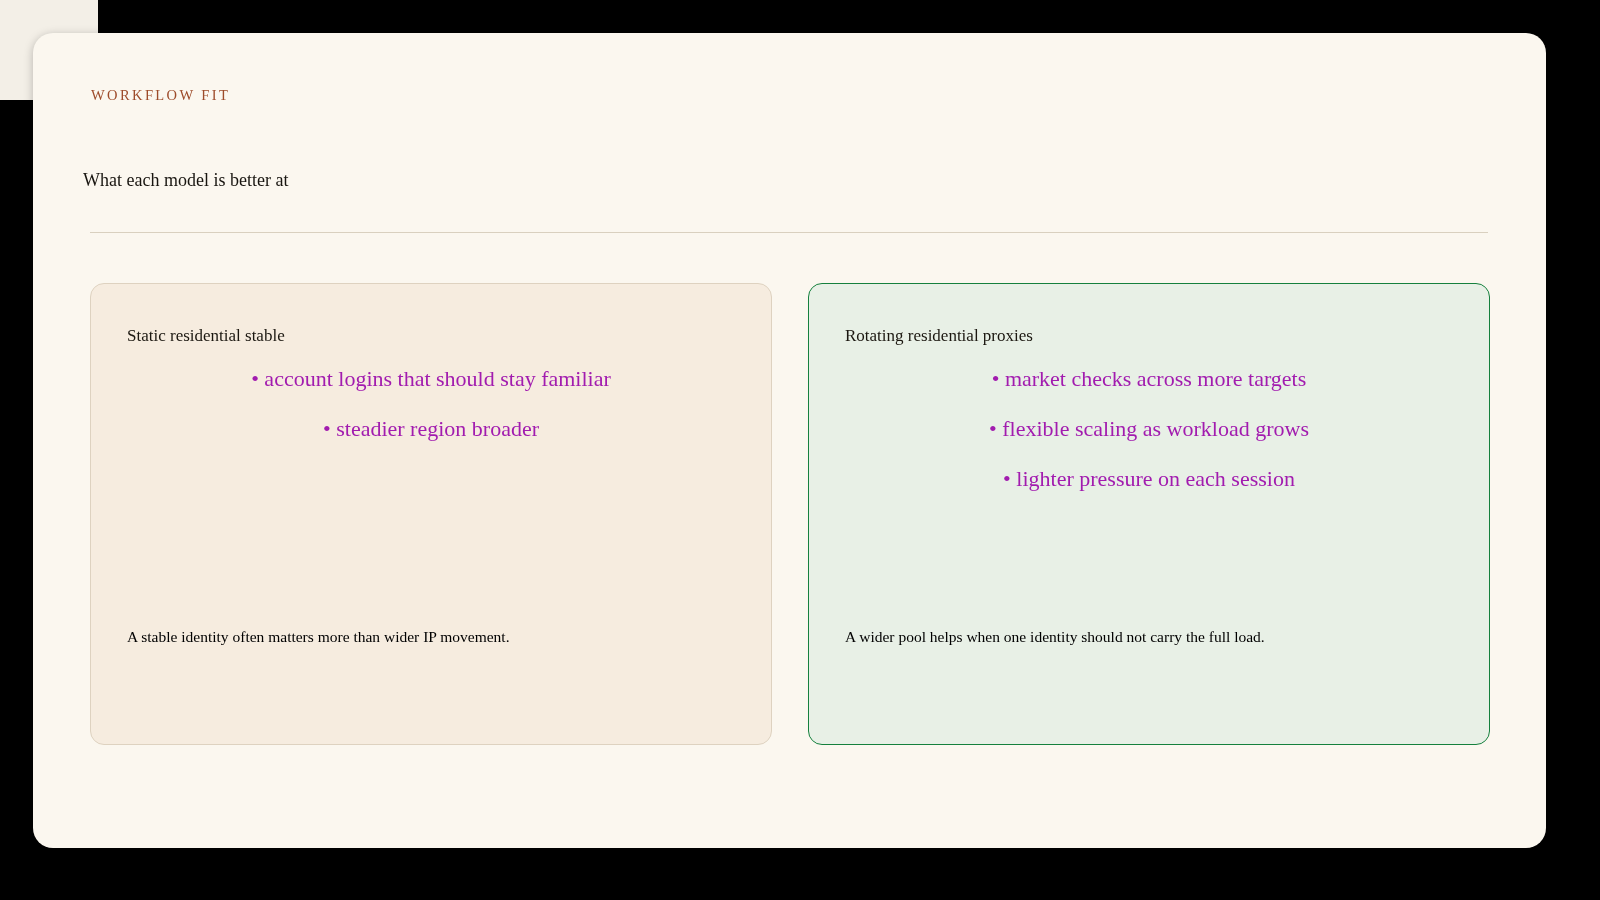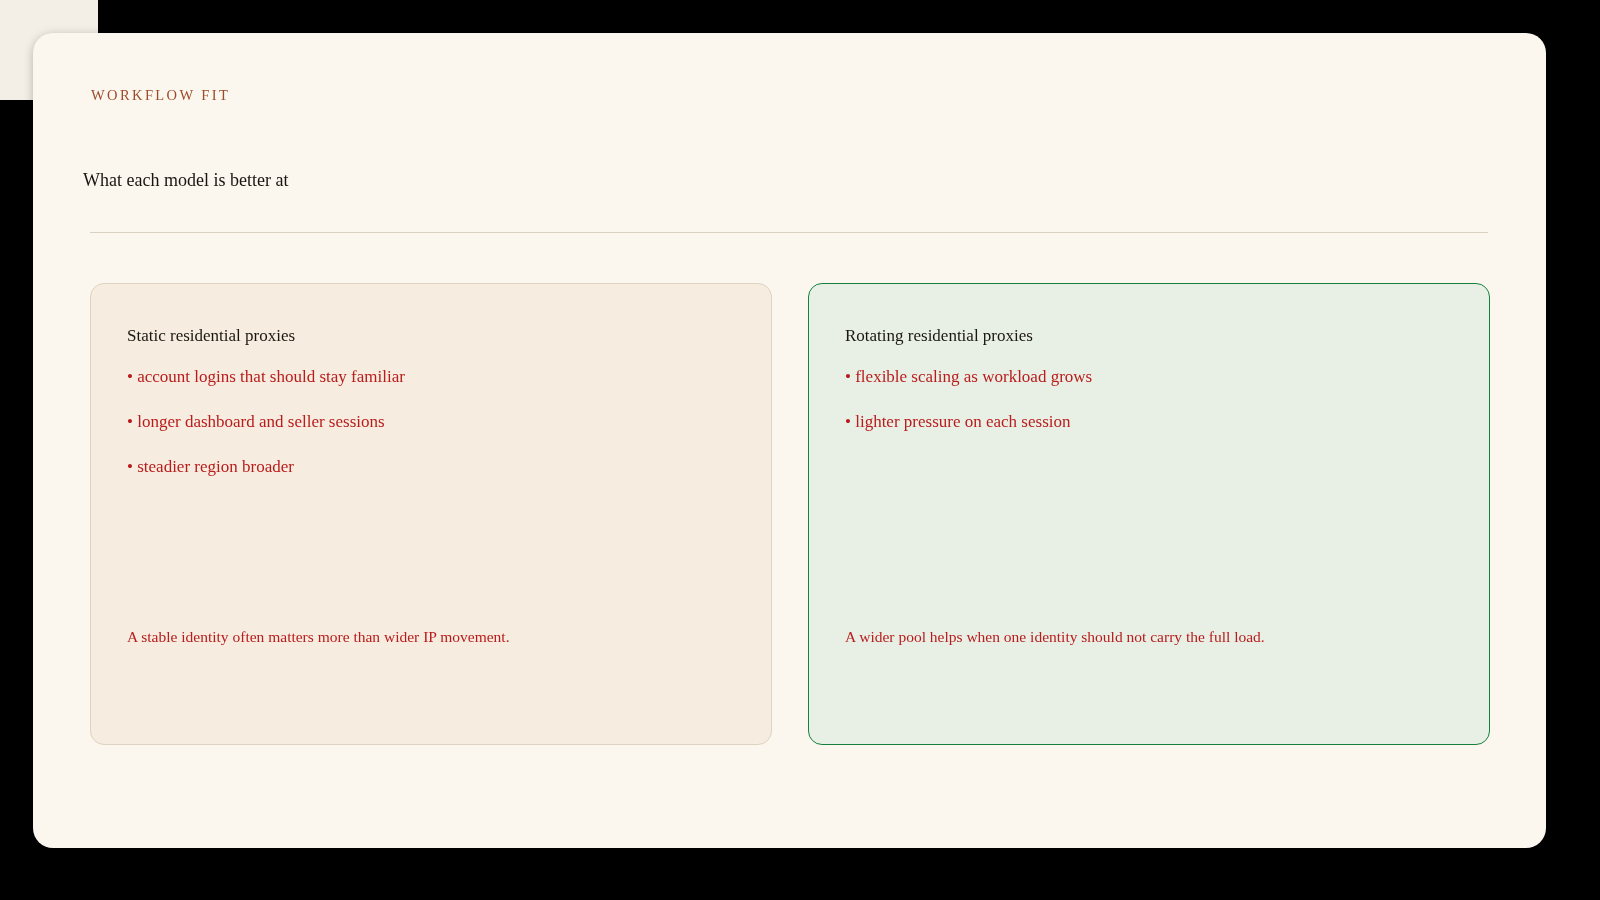--- a/index.html
+++ b/index.html
@@ -143,7 +143,7 @@
     <div class="columns">
 
       <div class="panel static">
-        <div class="panel-title">Static residential proxies</div>
+        <div class="panel-title">Static residential stable</div>
         <ul class="bullets">
           <li>• account logins that should stay familiar</li>
           <li>• longer dashboard and seller sessions</li>

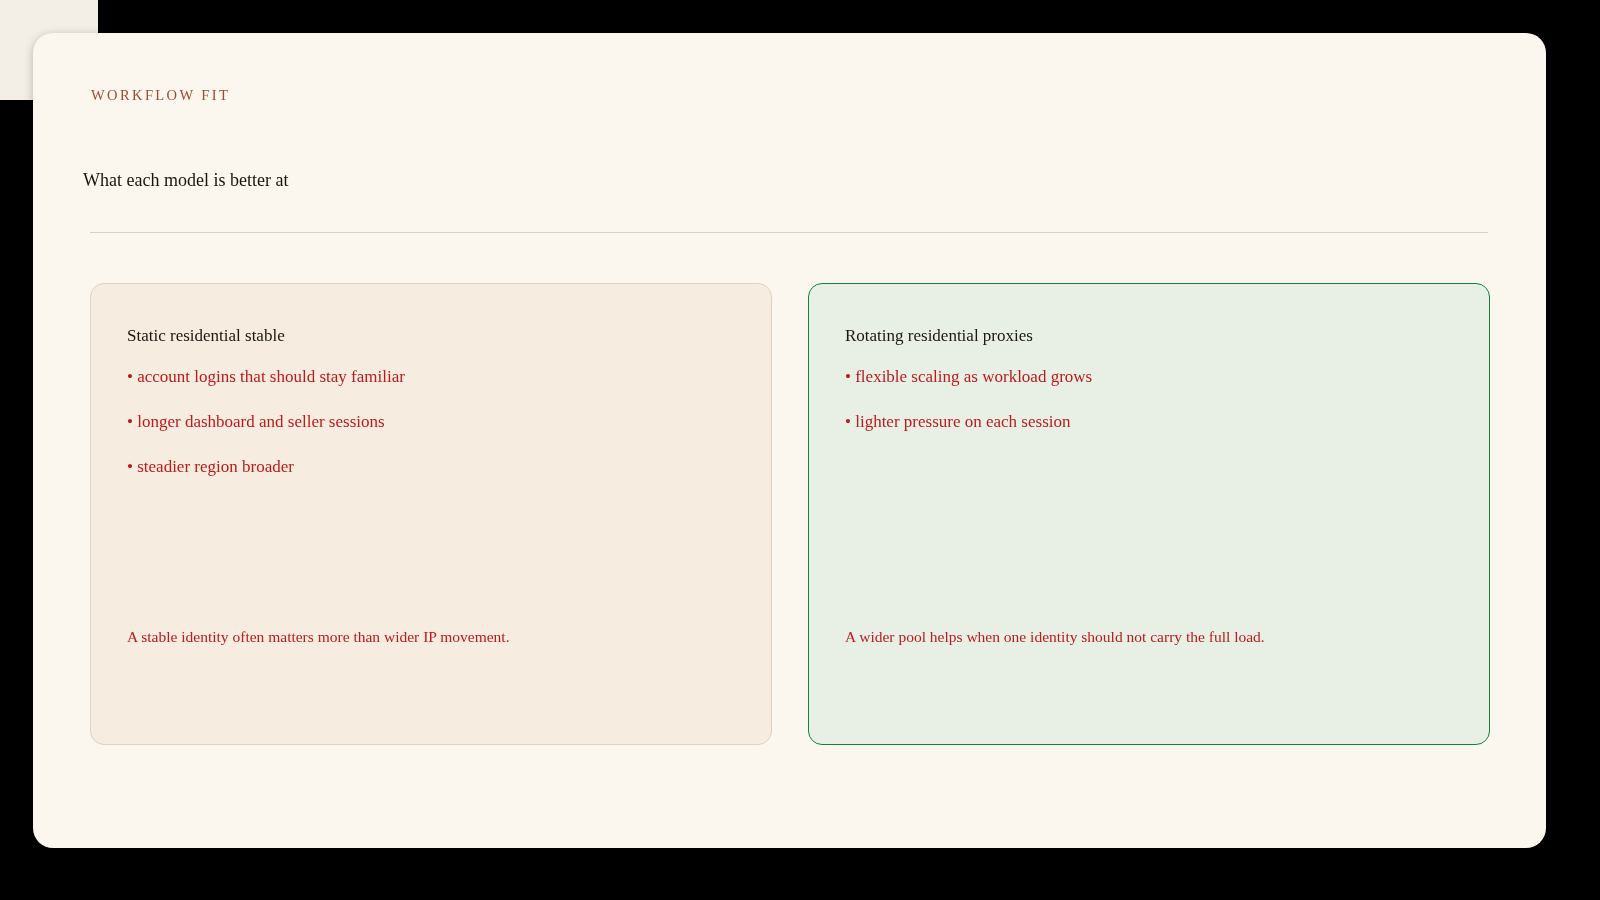--- a/index.html
+++ b/index.html
@@ -110,11 +110,12 @@
   }
 
   .bullets li {
-    font-size: 17px;
-    color: #b91c1c;
+    font-size: 22px;
+    color: #a21caf;
     line-height: 1;
     margin-bottom: 28px;
     white-space: nowrap;
+    text-align: center;
   }
 
   .panel-note {

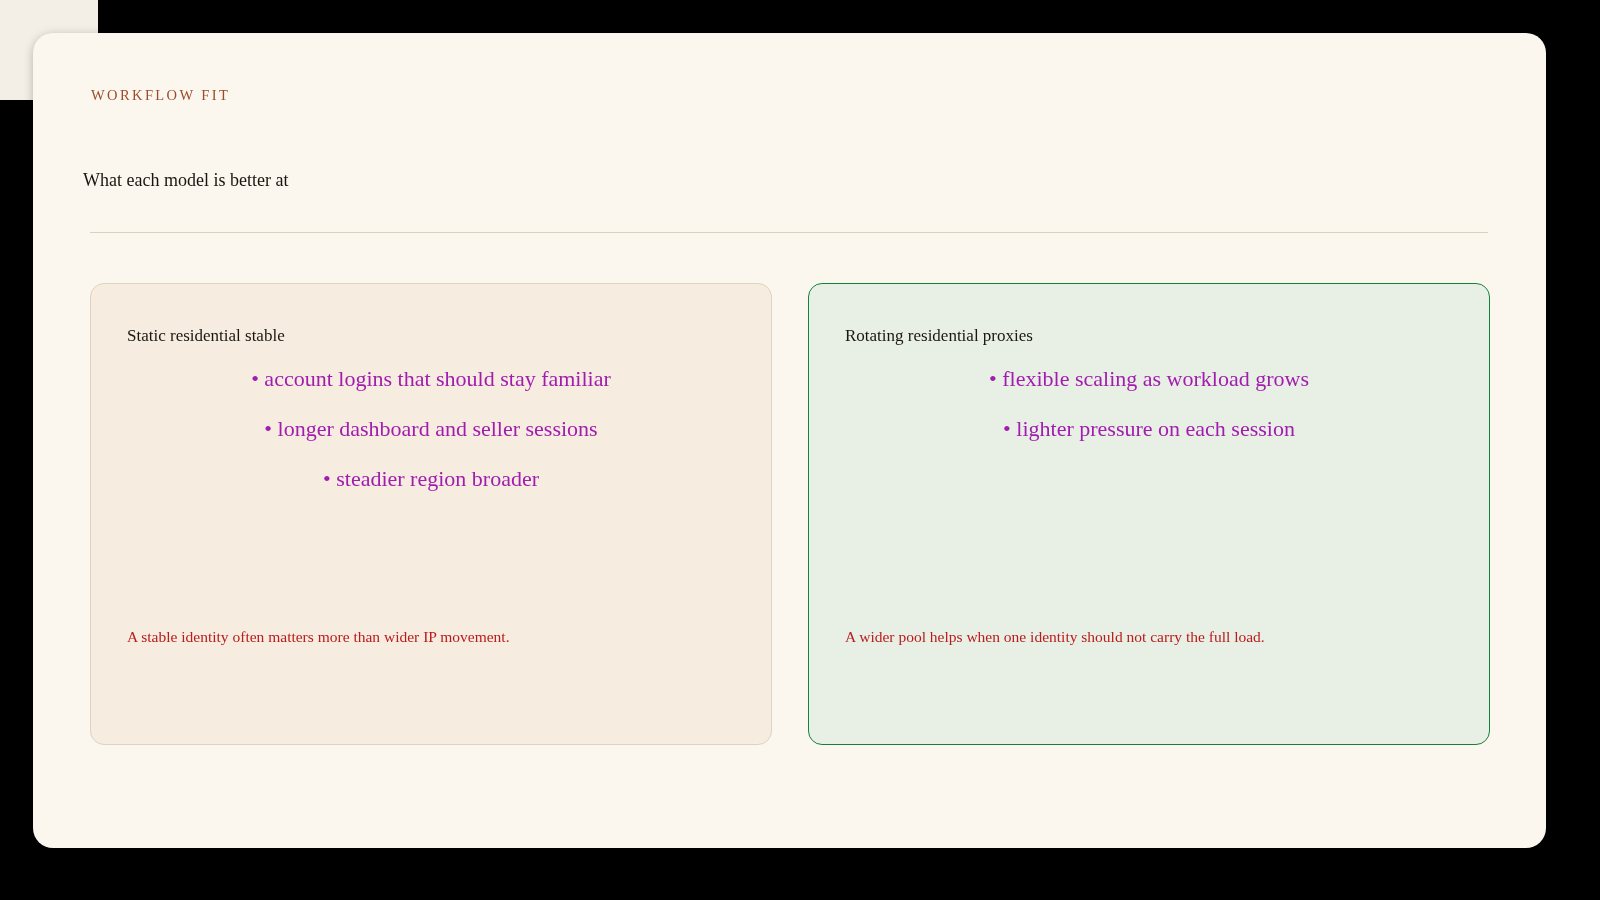--- a/index.html
+++ b/index.html
@@ -156,6 +156,7 @@
       <div class="panel rotating">
         <div class="panel-title">Rotating residential proxies</div>
         <ul class="bullets">
+          <li>• market checks across more targets</li>
           <li>• flexible scaling as workload grows</li>
           <li>• lighter pressure on each session</li>
         </ul>

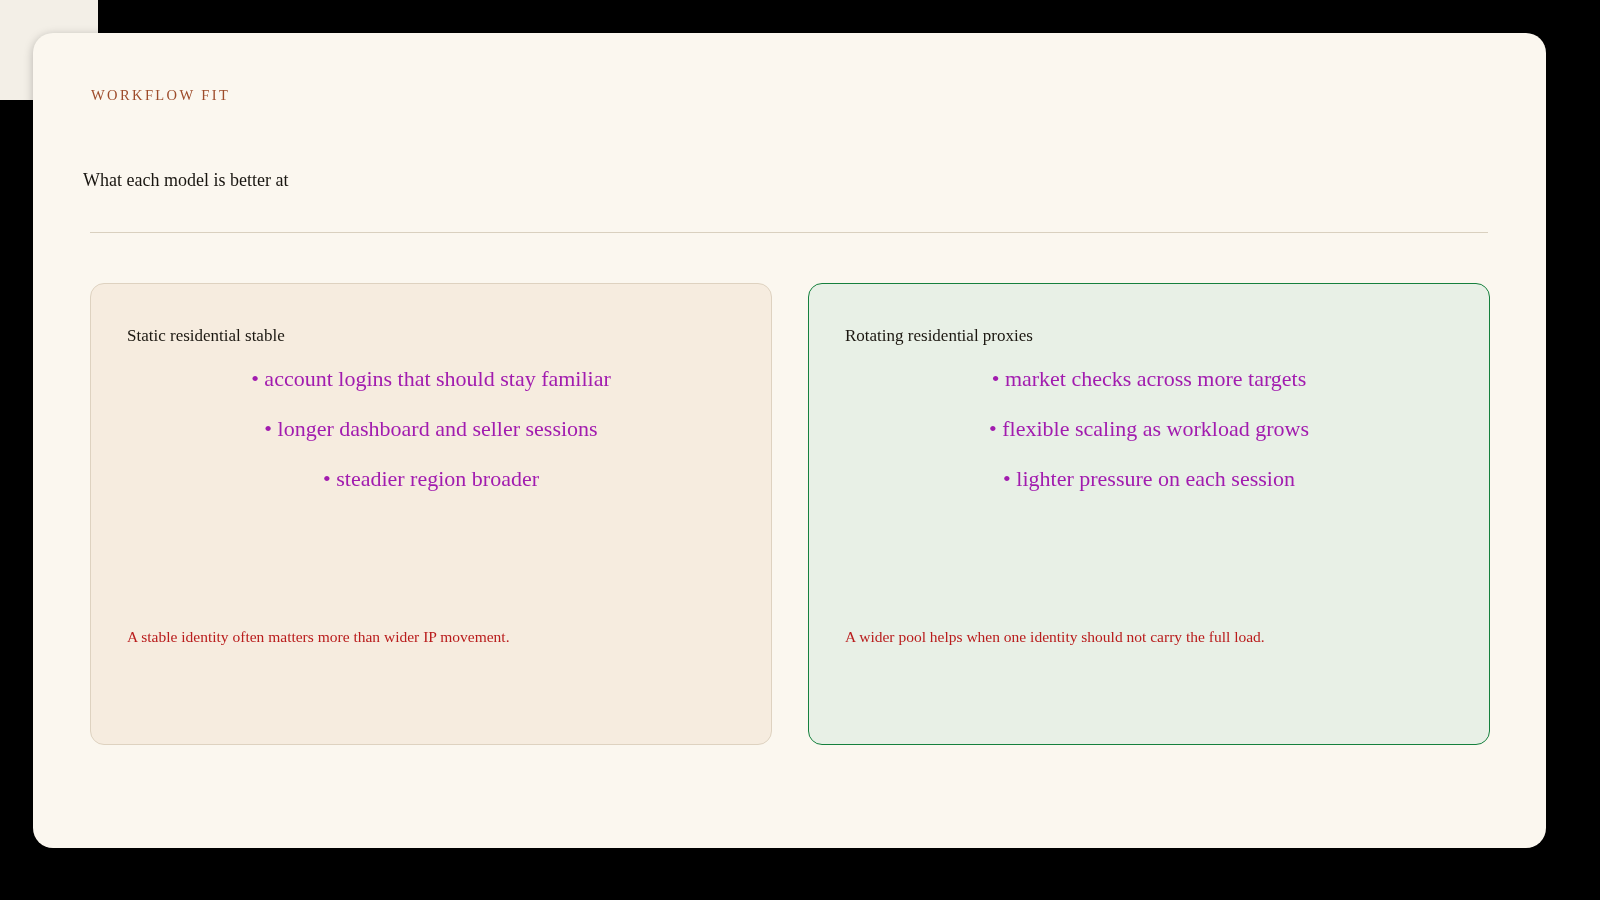--- a/index.html
+++ b/index.html
@@ -147,7 +147,6 @@
         <div class="panel-title">Static residential stable</div>
         <ul class="bullets">
           <li>• account logins that should stay familiar</li>
-          <li>• longer dashboard and seller sessions</li>
           <li>• steadier region broader</li>
         </ul>
         <div class="panel-note">A stable identity often matters more than wider IP movement.</div>

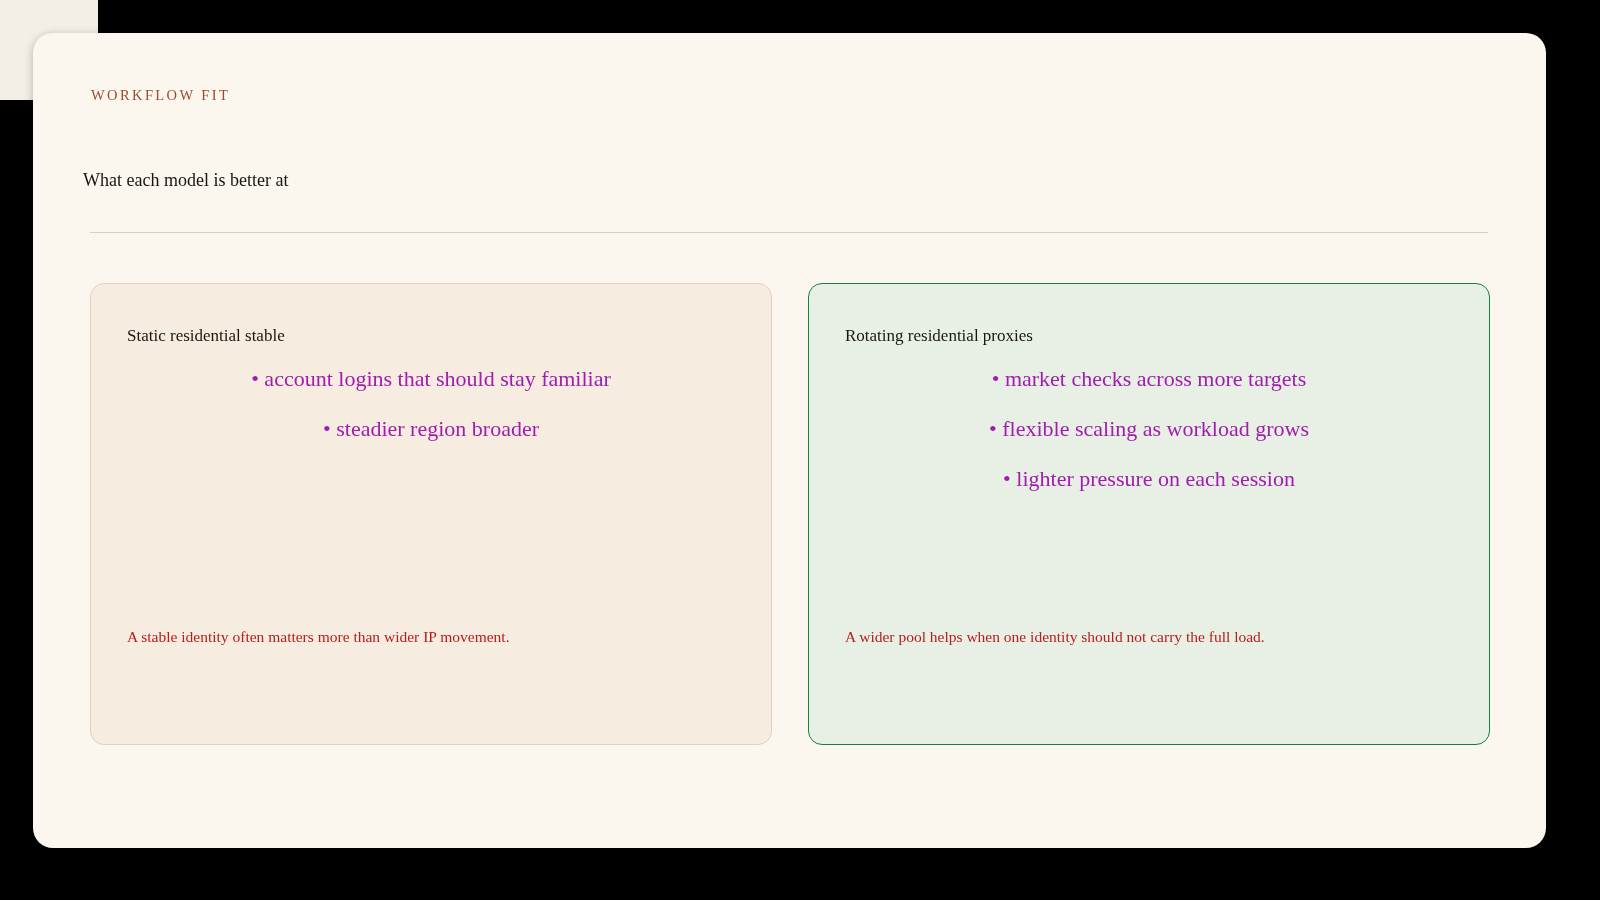--- a/index.html
+++ b/index.html
@@ -123,7 +123,7 @@
     left: 36px;
     bottom: 98px;
     font-size: 15.5px;
-    color: #b91c1c;
+    color: #000000;
   }
 </style>
 </head>

